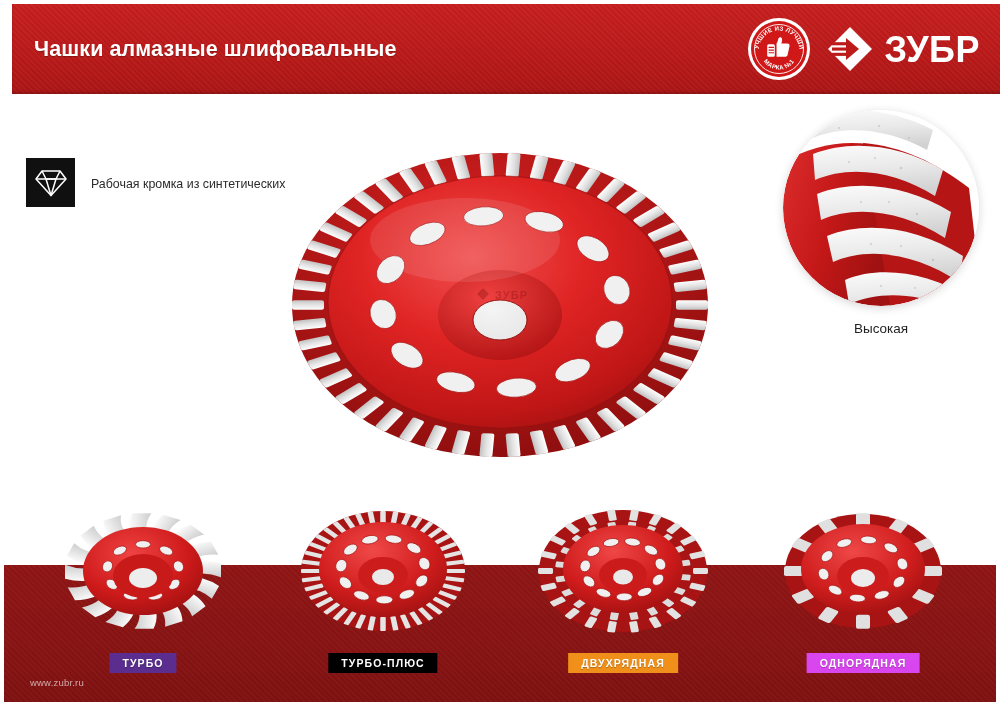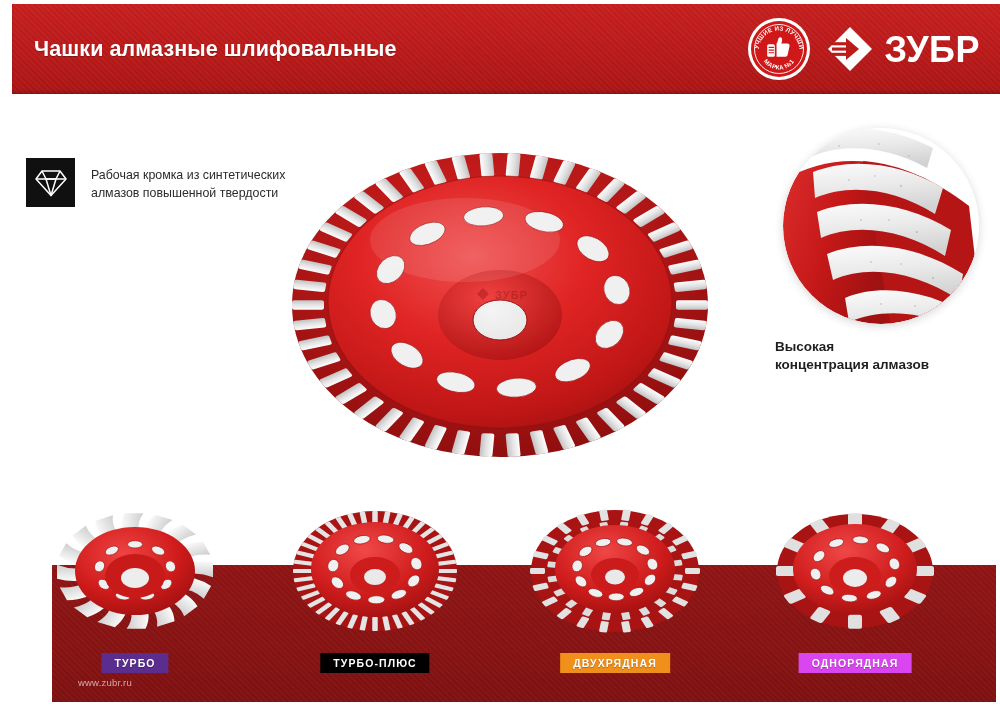--- a/index.html
+++ b/index.html
@@ -307,7 +307,6 @@
       </div>
       <div class="feature-text">
         <div>Рабочая кромка из синтетических</div>
-        <div>алмазов повышенной твердости</div>
       </div>
     </div>
 

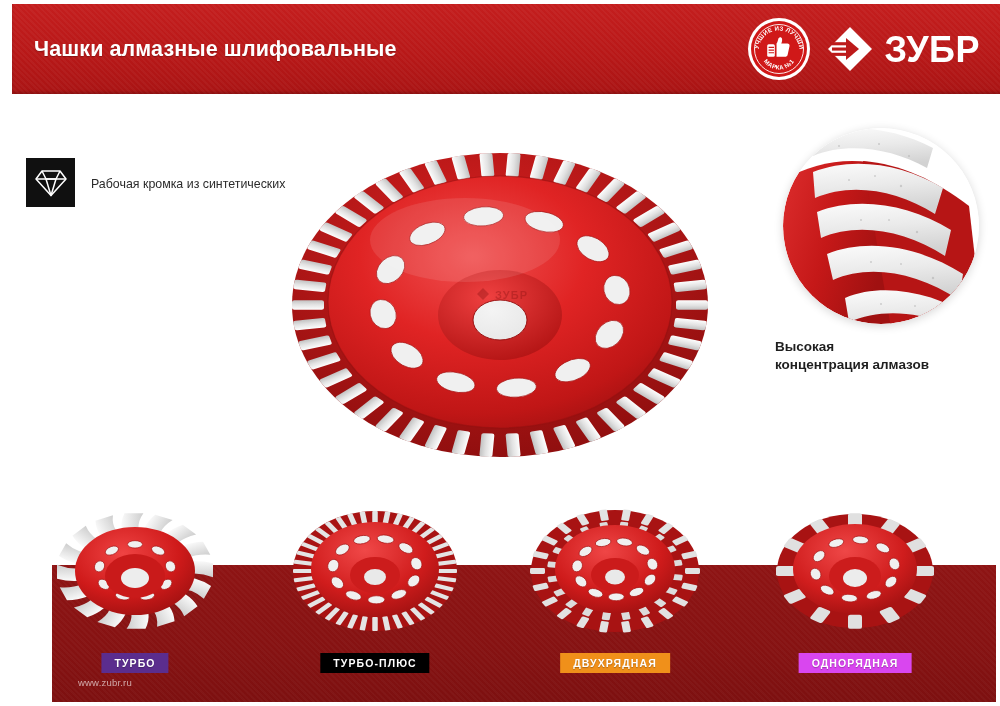--- a/index.html
+++ b/index.html
@@ -166,9 +166,9 @@
   .callout {
     position: absolute;
     left: 775px;
-    top: 128px;
+    top: 110px;
     width: 212px;
-    font-weight: bold;
+    text-align: center;
   }
   .callout-circle {
     position: relative;

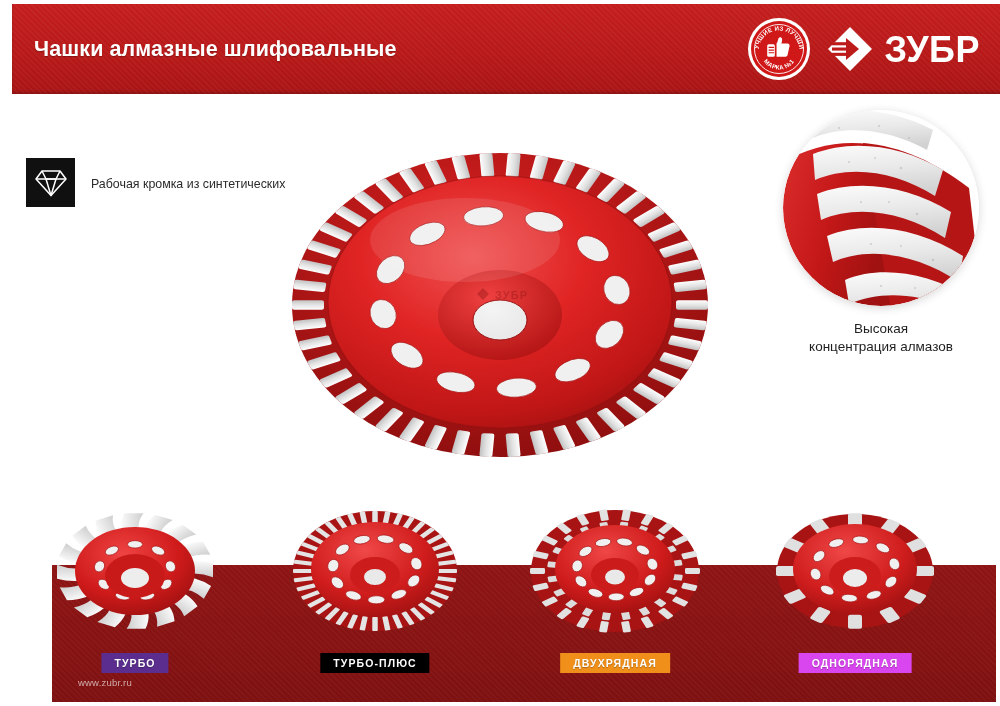--- a/index.html
+++ b/index.html
@@ -579,7 +579,6 @@
     </div>
     <div class="callout-caption">
       <div>Высокая</div>
-      <div>концентрация алмазов</div>
     </div>
   </div>
 

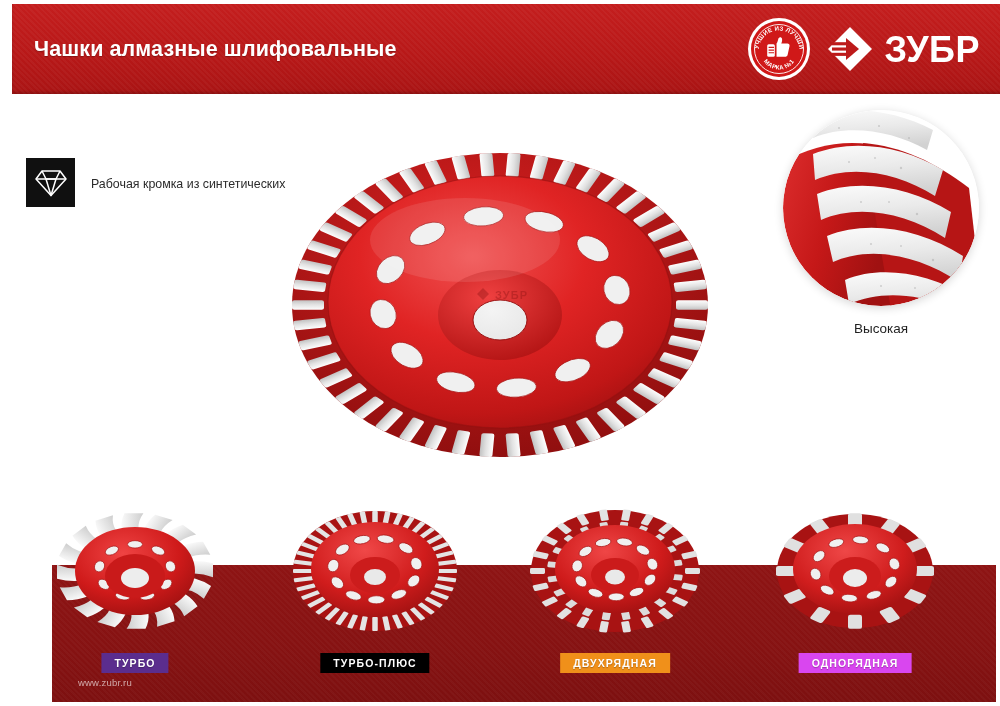--- a/index.html
+++ b/index.html
@@ -213,7 +213,7 @@
   
   .thumbs {
     position: absolute;
-    left: 0;
+    left: 8px;
     top: 496px;
     width: 916px;
     height: 190px;

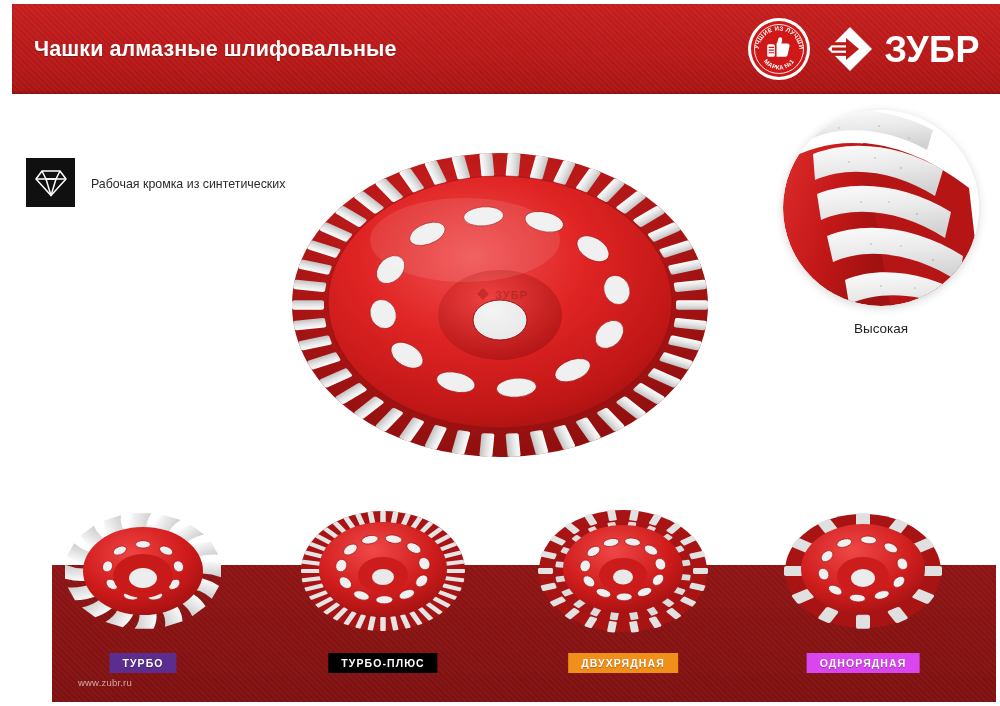--- a/index.html
+++ b/index.html
@@ -198,7 +198,6 @@
     background:
       repeating-linear-gradient(45deg, rgba(255,255,255,0.028) 0 2px, rgba(0,0,0,0) 2px 4px),
       linear-gradient(180deg, #8e1414 0%, #861212 60%, #7d1010 100%);
-    margin-left: 48px;
   }
   .site-url {
     position: absolute;

